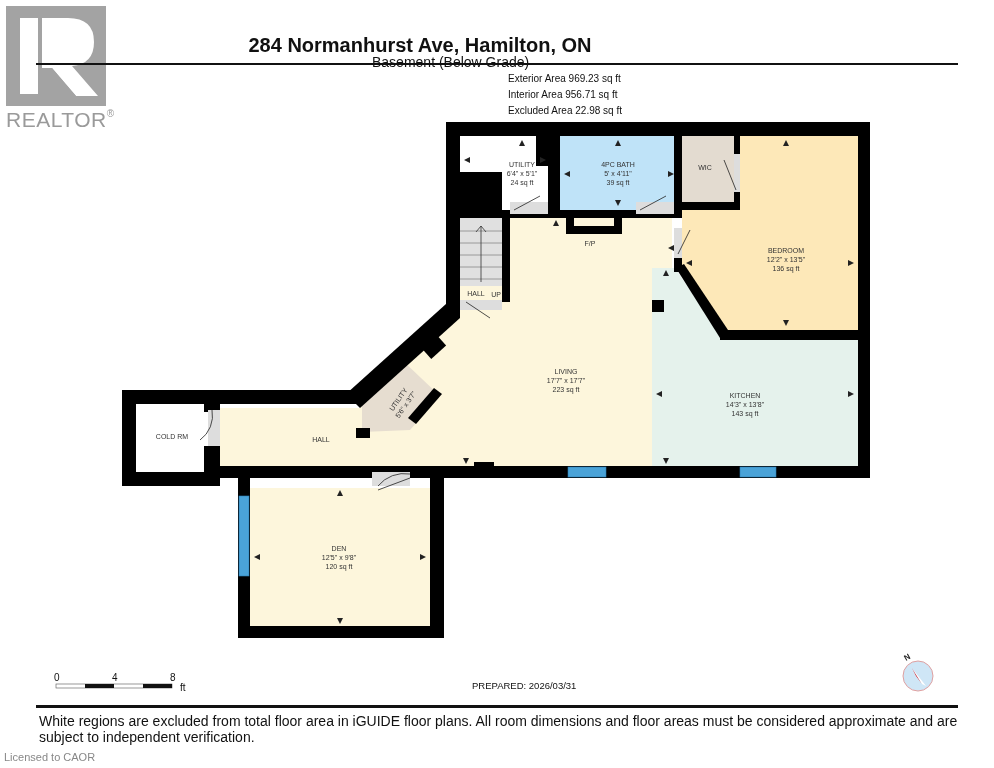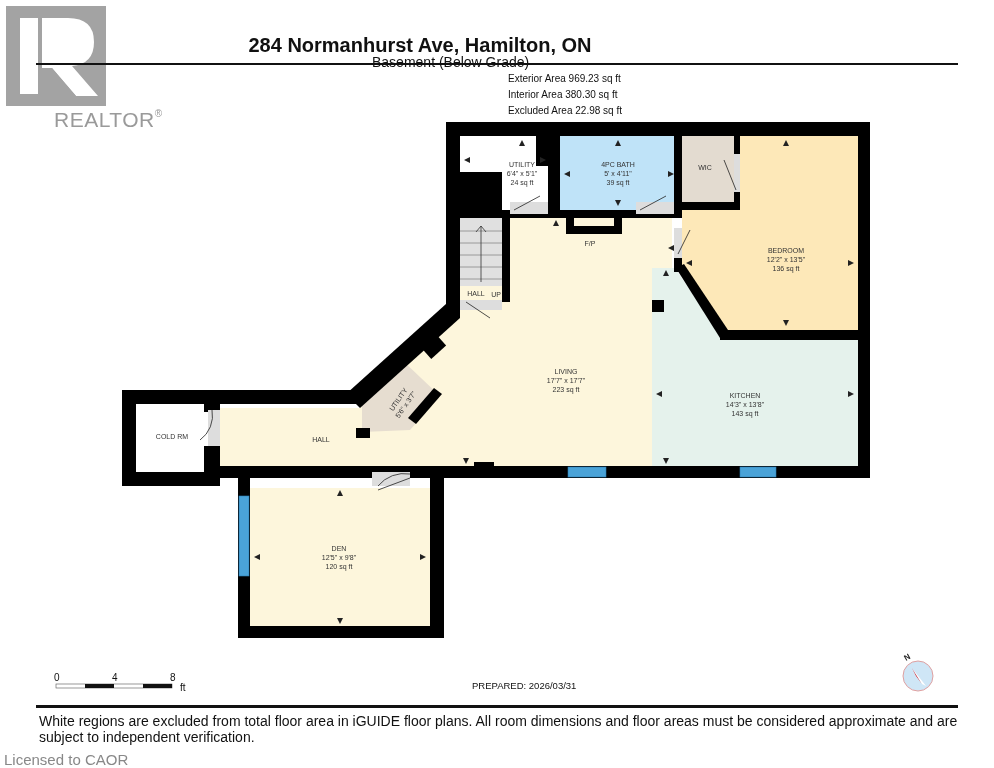--- a/index.html
+++ b/index.html
@@ -38,7 +38,7 @@
 <div class="level">Basement (Below Grade)</div>
 <div class="areas">
   <div>Exterior Area 969.23 sq ft</div>
-  <div>Interior Area 380.30 sq ft</div>
+  <div>Interior Area 956.71 sq ft</div>
   <div>Excluded Area 22.98 sq ft</div>
 </div>
 

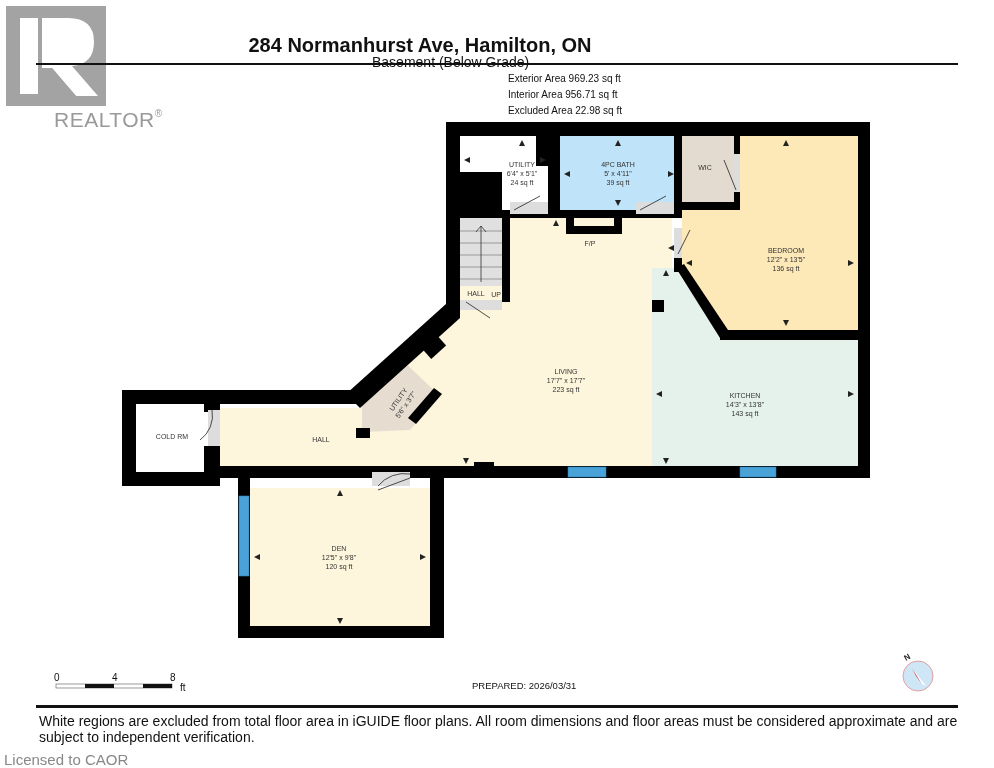--- a/index.html
+++ b/index.html
@@ -5,7 +5,7 @@
   html, body { margin:0; padding:0; background:#fff; }
   body { width:994px; height:768px; position:relative; overflow:hidden; font-family:"Liberation Sans", sans-serif; color:#111; }
   .logo { position:absolute; left:6px; top:6px; width:100px; height:100px; background:#a3a3a3; }
-  .logo-text { position:absolute; left:6px; top:108px; font-size:21px; letter-spacing:0.5px; color:#9a9a9a; font-family:"Liberation Sans", sans-serif;margin-left:48px; }
+  .logo-text { position:absolute; left:6px; top:108px; font-size:21px; letter-spacing:0.5px; color:#9a9a9a; font-family:"Liberation Sans", sans-serif; }
   .logo-text sup { font-size:10px; vertical-align:top; }
   .title { position:absolute; left:0; width:850px; top:34px; text-align:center; font-size:20px; font-weight:bold; }
   .title span { position:relative; left:-5px; }

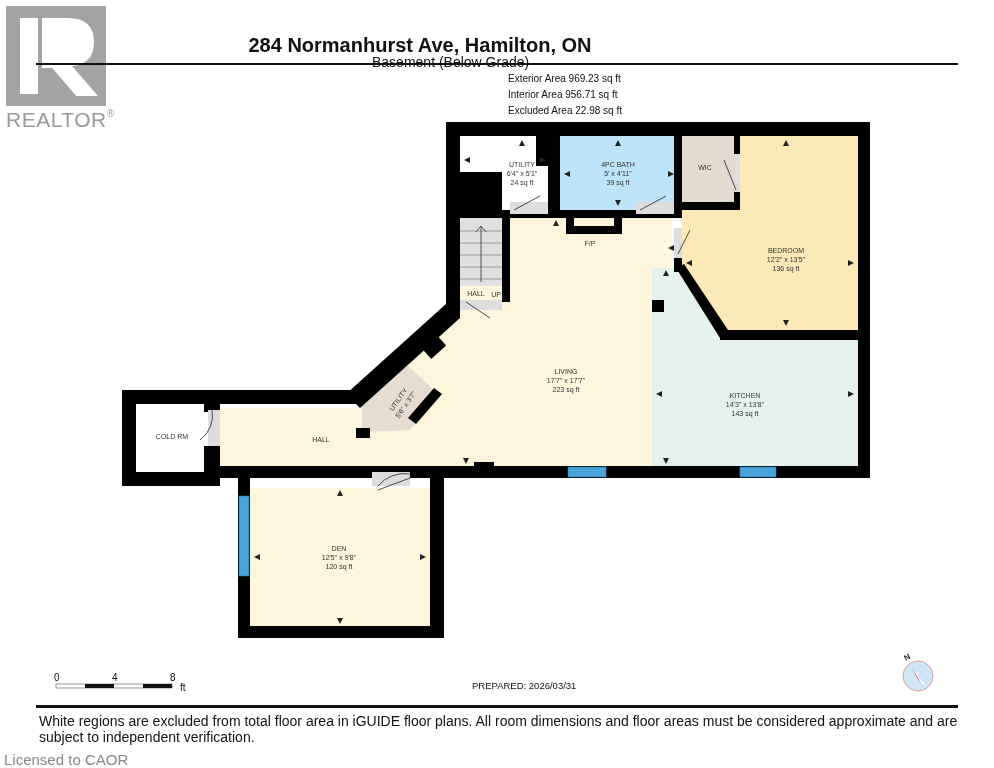--- a/index.html
+++ b/index.html
@@ -15,7 +15,7 @@
   .plan { position:absolute; left:0; top:0; }
   .rule-bottom { position:absolute; left:36px; right:36px; top:705px; height:3px; background:#111; }
   .disclaimer { position:absolute; left:39px; top:713px; font-size:14px; color:#111; }
-  .licensed { position:absolute; left:4px; top:751px; font-size:15px; color:#888; }
+  .licensed { position:absolute; left:4px; top:751px; font-size:11px; color:#888; }
   .prepared { position:absolute; left:448px; top:680px; font-size:9.5px;margin-left:24px; }
   .scale { position:absolute; left:54px; top:672px; font-size:10px; }
   .room-label { font-family:"Liberation Sans", sans-serif; font-size:7px; fill:#333; text-anchor:middle; }

